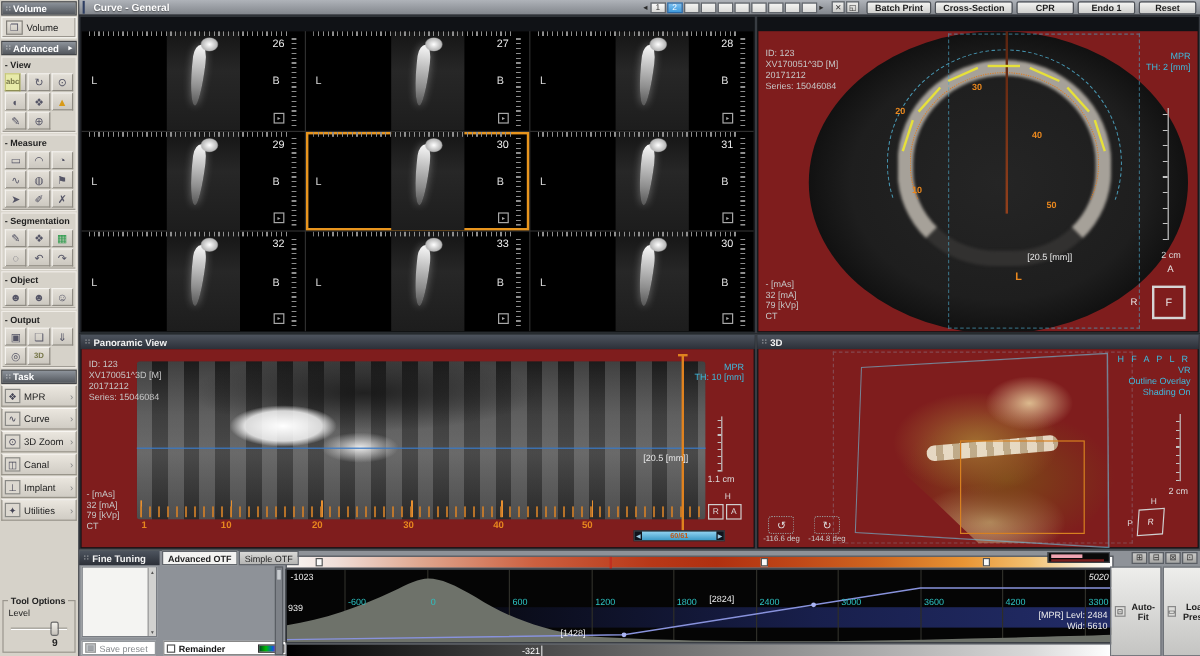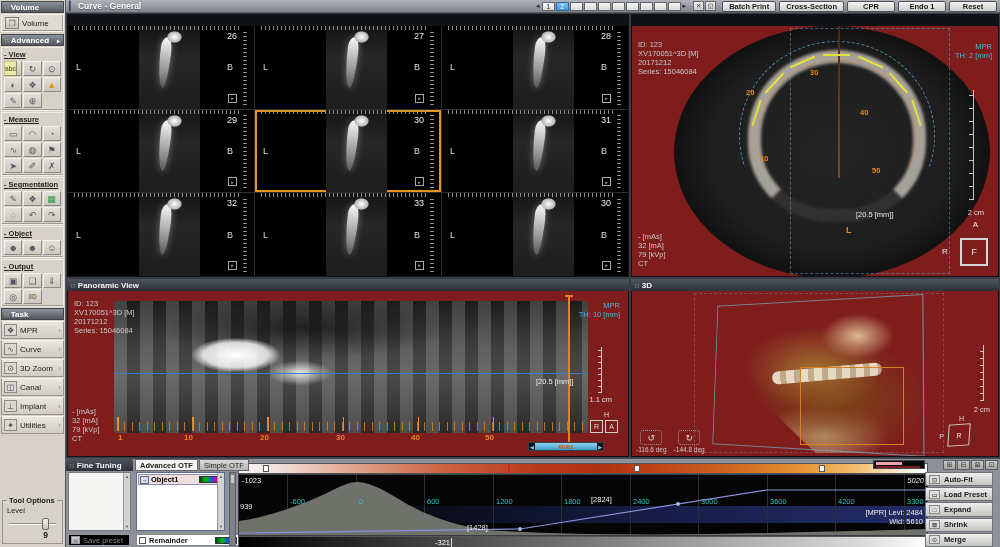--- a/index.html
+++ b/index.html
@@ -15,7 +15,7 @@
   .vol-row{display:flex;align-items:center;gap:3px;background:#dedad2;border:1px solid #f6f4f0;box-shadow:inset -1px -1px 0 #9a968e;padding:2px 3px;margin:0 0 2px;font-size:8px;}
   .vol-ic{width:14px;height:12px;border:1px solid #83807a;background:linear-gradient(#e8e4dc,#c9c5bd);display:flex;align-items:center;justify-content:center;font-size:8px;color:#556;}
   .sgroup{background:#d6d2c9;border:1px solid #efece6;box-shadow:inset 0 -1px 0 #a09c94;margin:0 0 1px;padding:1px 2px 2px;}
-  .glabel{font-weight:bold;font-size:7.5px;margin:1px 0 2px;text-decoration:underline;}
+  .glabel{font-weight:bold;font-size:7.5px;margin:1px 0 2px;}
   .glabel::before{content:"- ";}
   .ggrid{display:grid;grid-template-columns:repeat(3,1fr);gap:1px;}
   .gic{height:15px;border:1px solid;border-color:#f4f2ee #8e8a82 #8e8a82 #f4f2ee;background:linear-gradient(#e3dfd7,#ccc8c0);display:flex;align-items:center;justify-content:center;font-size:9px;color:#556;cursor:pointer;overflow:hidden;}

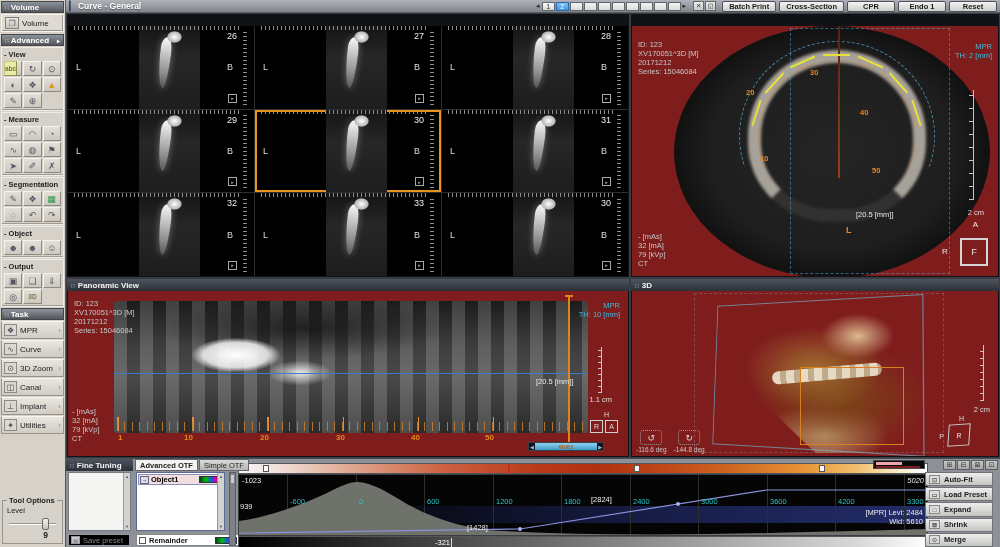--- a/index.html
+++ b/index.html
@@ -570,6 +570,12 @@
         <div id="teethband"></div>
         <div class="wfc"></div>
         <div class="wfo"></div>
+        <div class="ov cyan" id="td-ov">
+          <div class="sp">H F A P L R</div>
+          <div>VR</div>
+          <div>Outline Overlay</div>
+          <div>Shading On</div>
+        </div>
         <div id="td-angles">
           <div class="ang">
               <div class="aic">↺</div>

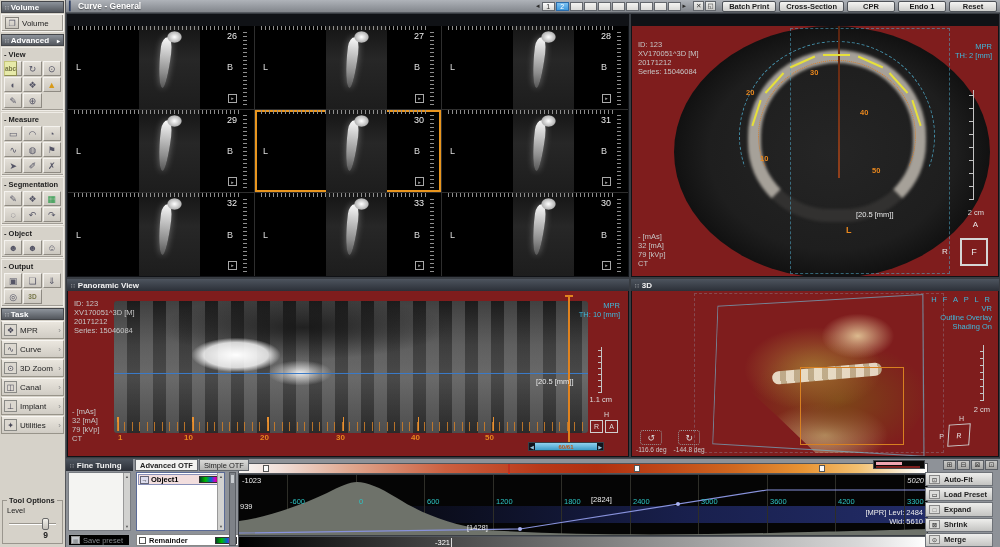--- a/index.html
+++ b/index.html
@@ -618,17 +618,6 @@
             <span>▼</span>
           </div>
         </div>
-      <div id="ft-objlist">
-        <div class="obj-row">
-          <span class="obj-ic">→</span>
-          <span>Object1</span>
-          <span class="swatch"></span>
-        </div>
-        <div class="lsb">
-            <span>▲</span>
-            <span>▼</span>
-          </div>
-      </div>
       <button id="save-preset">
           <span class="dic">▦</span>
           <span>Save preset</span>

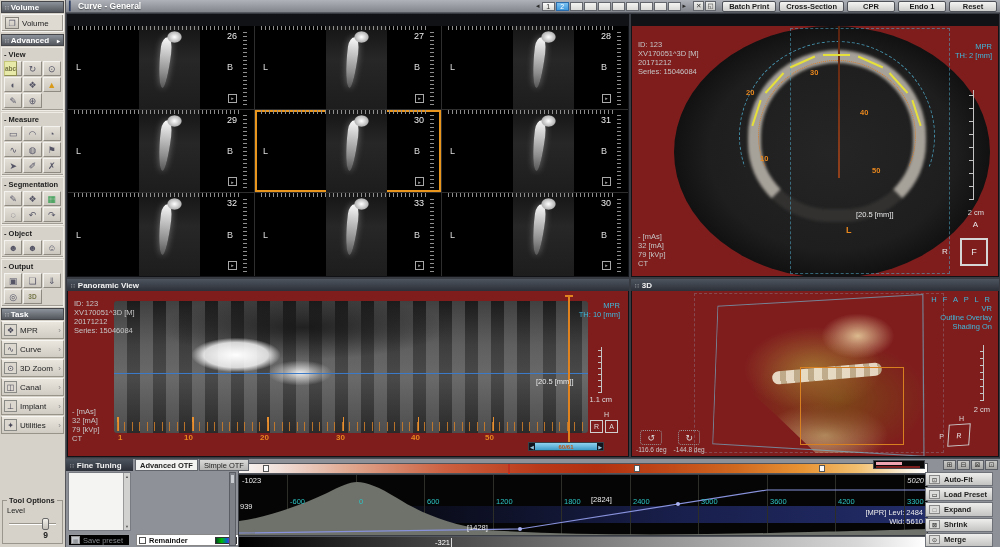--- a/index.html
+++ b/index.html
@@ -190,7 +190,7 @@
   #h-wid{right:4px;top:42px;}
   #hist-gray{position:absolute;left:0;top:77px;width:690px;height:12px;border:1px solid #52565c;background:linear-gradient(90deg,#000,#d8d8d8 90%,#fff);}
   #neg321{position:absolute;left:196px;top:1px;color:#fff;font-size:7.5px;border-right:1px solid #ddd;padding-right:1px;}
-  #ft-buttons{position:absolute;left:859px;top:13px;width:68px;height:75px;display:flex;flex-direction:column;gap:1px;}
+  #ft-buttons{position:absolute;left:859px;top:13px;width:68px;height:75px;display:flex;flex-direction:row;gap:1px;}
   .ftbtn{flex:1;display:flex;align-items:center;gap:4px;background:linear-gradient(#eeeeec,#c4c4c2);border:1px solid #6e7278;font-size:7.5px;font-weight:bold;color:#1c1c1c;padding:0 3px;cursor:pointer;}
   .ftbtn .bic{width:11px;height:9px;border:1px solid #888;background:#dcdcda;font-size:6px;display:flex;align-items:center;justify-content:center;color:#555;}
 </style>

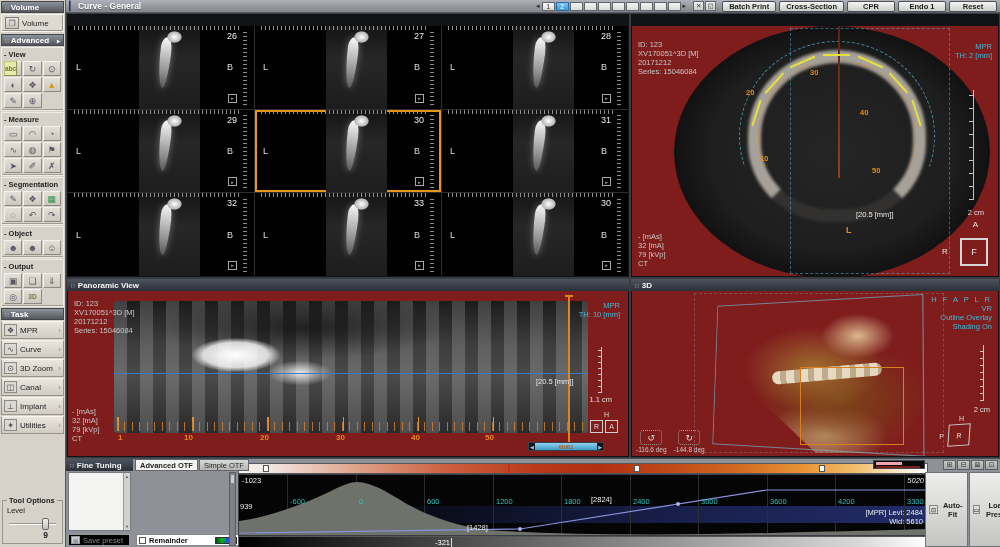--- a/index.html
+++ b/index.html
@@ -166,7 +166,7 @@
   .obj-row{display:flex;align-items:center;gap:2px;height:11px;background:#f2dede;border:1px solid #8890b8;padding:0 1px;font-size:7.5px;font-weight:bold;margin:1px;}
   .obj-ic{width:9px;height:8px;border:1px solid #667;background:#dde;font-size:6px;display:flex;align-items:center;justify-content:center;}
   .swatch{width:22px;height:7px;background:linear-gradient(90deg,#042,#0b0 28%,#06c 55%,#c0c 75%,#c00);border:1px solid #333;margin-left:auto;}
-  #save-preset{position:absolute;left:2px;top:75px;width:62px;height:12px;display:flex;align-items:center;gap:3px;font-size:7.5px;color:#84888c;background:#000000;border:1px solid #93979b;padding:0 2px;font-family:inherit;}
+  #save-preset{position:absolute;left:2px;top:75px;width:62px;height:12px;display:flex;align-items:center;gap:3px;font-size:7.5px;color:#84888c;background:#ffffff;border:1px solid #93979b;padding:0 2px;font-family:inherit;}
   #save-preset .dic{width:9px;height:8px;border:1px solid #999;background:#c6cace;font-size:6px;display:flex;align-items:center;justify-content:center;}
   #remainder{position:absolute;left:70px;top:75px;width:104px;height:12px;display:flex;align-items:center;gap:3px;font-size:7.5px;font-weight:bold;color:#111;background:#fff;border:1px solid #888;padding:0 2px;cursor:pointer;}
   .cb{width:7px;height:7px;border:1px solid #555;background:#fff;}

